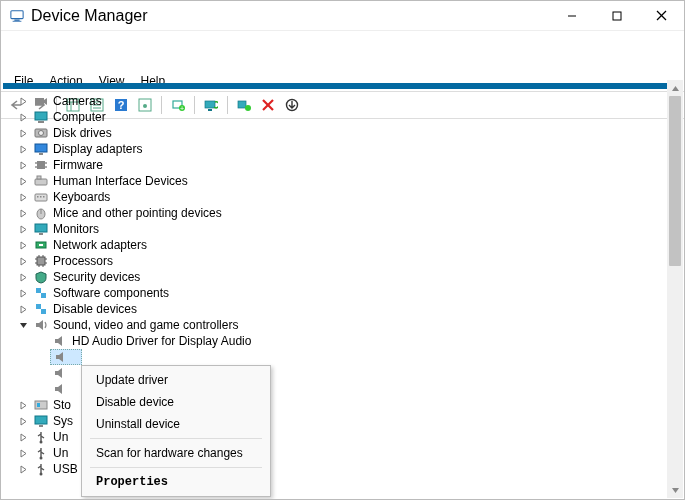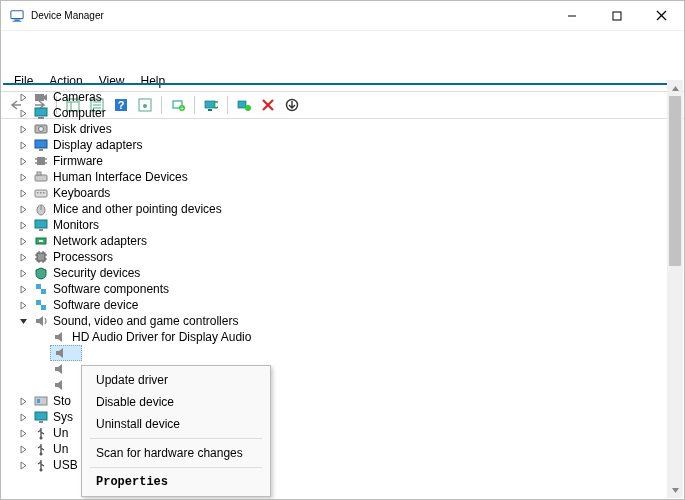--- a/index.html
+++ b/index.html
@@ -23,7 +23,7 @@
     border-bottom: 1px solid #eee;
   }
   .titlebar .app-icon { width: 16px; height: 16px; margin-right: 6px; display:flex;align-items:center;justify-content:center; }
-  .titlebar .title { flex: 1; font-size: 10px; }
+  .titlebar .title { flex: 1; font-size: 16px; }
   .win-controls { display: flex; }
   .win-btn { width: 45px; height: 30px; display:flex; align-items:center; justify-content:center; }
   .menubar {

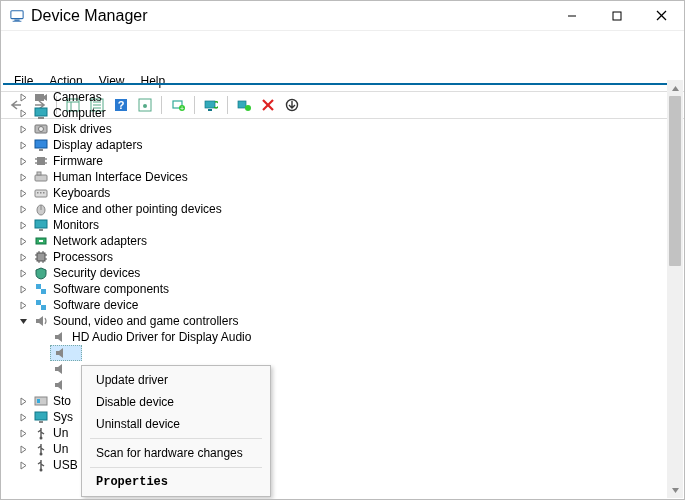--- a/index.html
+++ b/index.html
@@ -49,7 +49,7 @@
   .content {
     position: absolute;
     top: 82px; left: 2px; right: 2px; bottom: 2px;
-    border-top: 2px solid #0369a1;
+    border-top: 6px solid #0369a1;
     overflow: hidden;
     padding-top: 2px;
   }

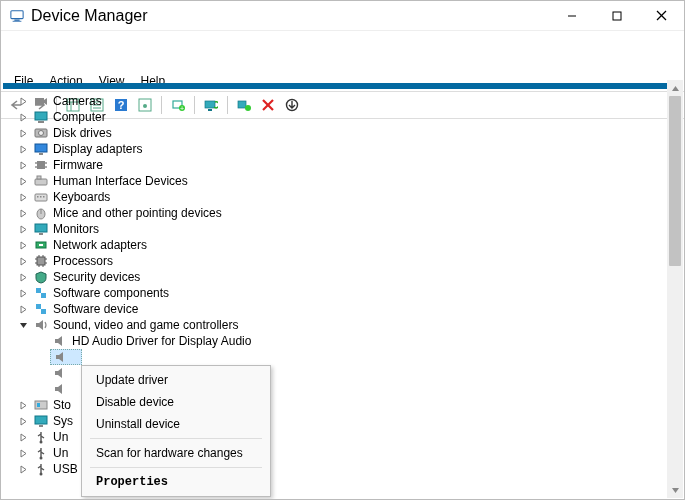--- a/index.html
+++ b/index.html
@@ -418,7 +418,7 @@
             <rect x="7" y="7" width="5" height="5" fill="#4ad"></rect>
           </svg>
         </span>
-      <span class="label">Software device</span>
+      <span class="label">Disable devices</span>
     </div>
 
     <div class="node">

